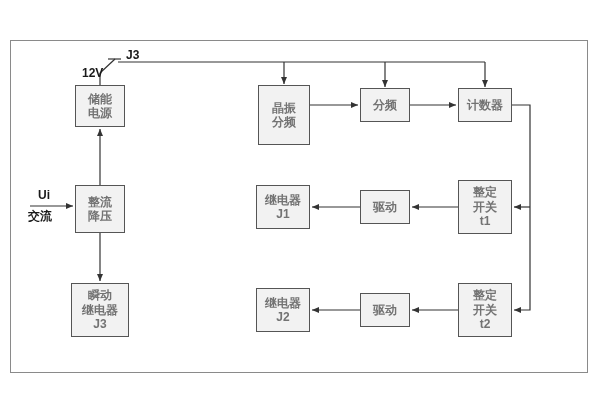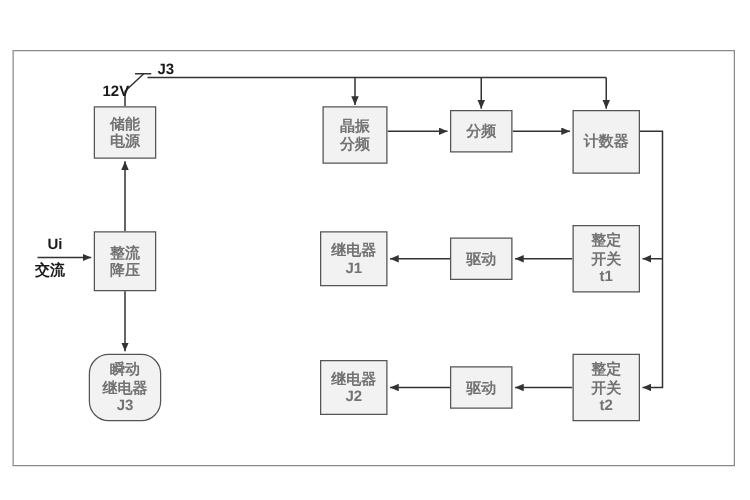--- a/index.html
+++ b/index.html
@@ -78,7 +78,7 @@
   <div class="node" style="left:75px;top:85px;width:50px;height:42px;">储能
 电源</div>
 
-  <div class="node" style="left:258px;top:85px;width:52px;height:46px;">晶振
+  <div class="node" style="left:258px;top:85px;width:52px;height:60px;">晶振
 分频</div>
 
   <div class="node" style="left:360px;top:88px;width:50px;height:34px;">分频</div>

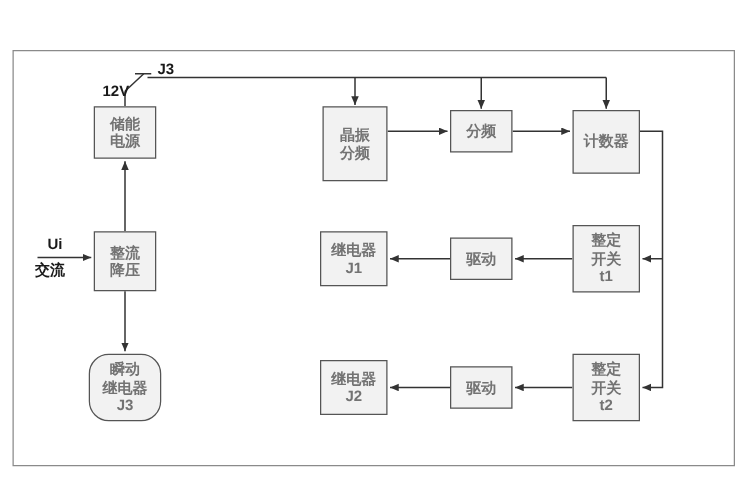--- a/index.html
+++ b/index.html
@@ -83,7 +83,7 @@
 
   <div class="node" style="left:360px;top:88px;width:50px;height:34px;">分频</div>
 
-  <div class="node" style="left:458px;top:88px;width:54px;height:51px;">计数器</div>
+  <div class="node" style="left:458px;top:88px;width:54px;height:34px;">计数器</div>
 
   <div class="node" style="left:75px;top:185px;width:50px;height:48px;">整流
 降压</div>

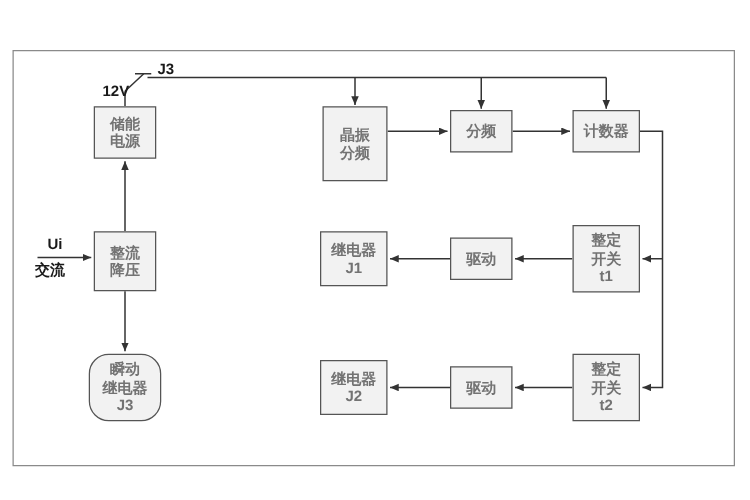--- a/index.html
+++ b/index.html
@@ -97,7 +97,7 @@
 开关
 t1</div>
 
-  <div class="node" style="left:71px;top:283px;width:58px;height:54px;border-radius:16px;">瞬动
+  <div class="node" style="left:71px;top:283px;width:58px;height:54px;">瞬动
 继电器
 J3</div>
 

